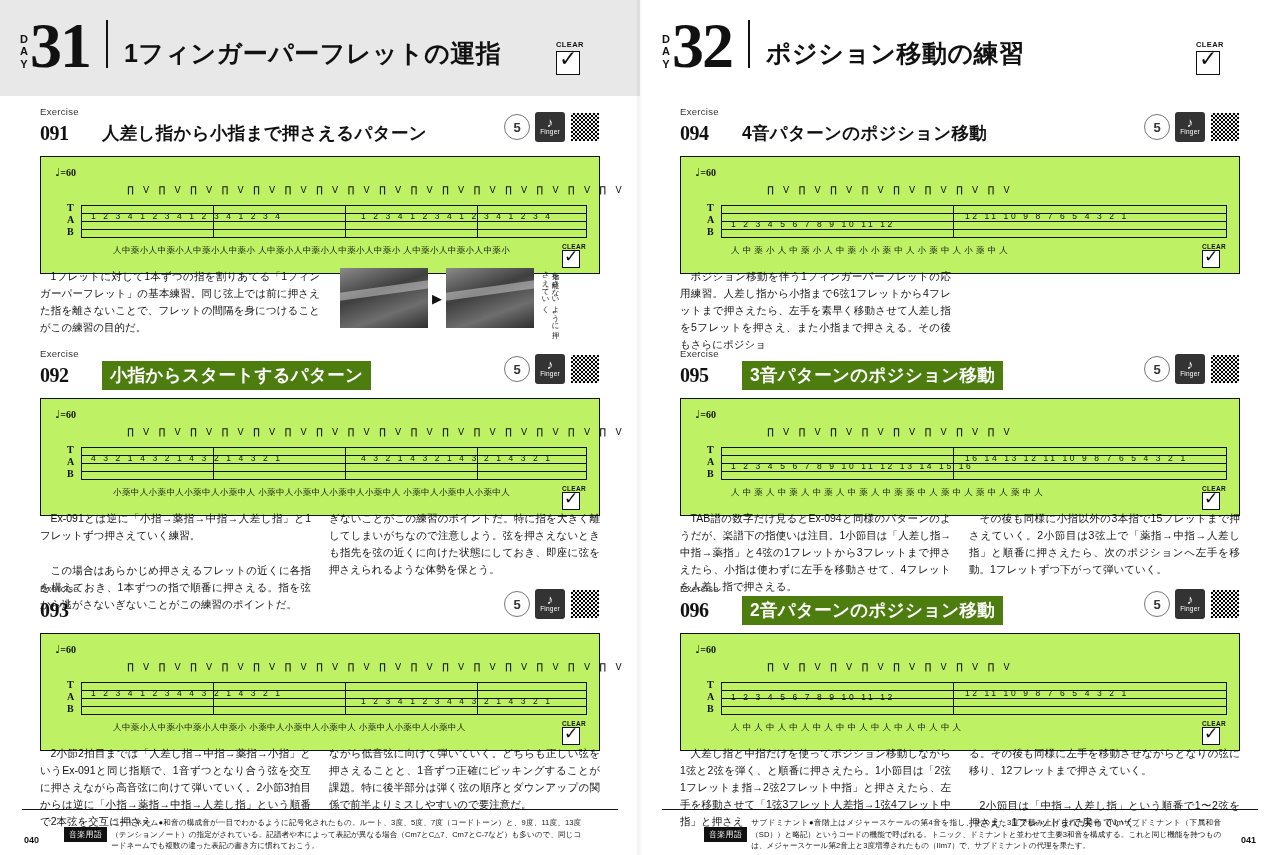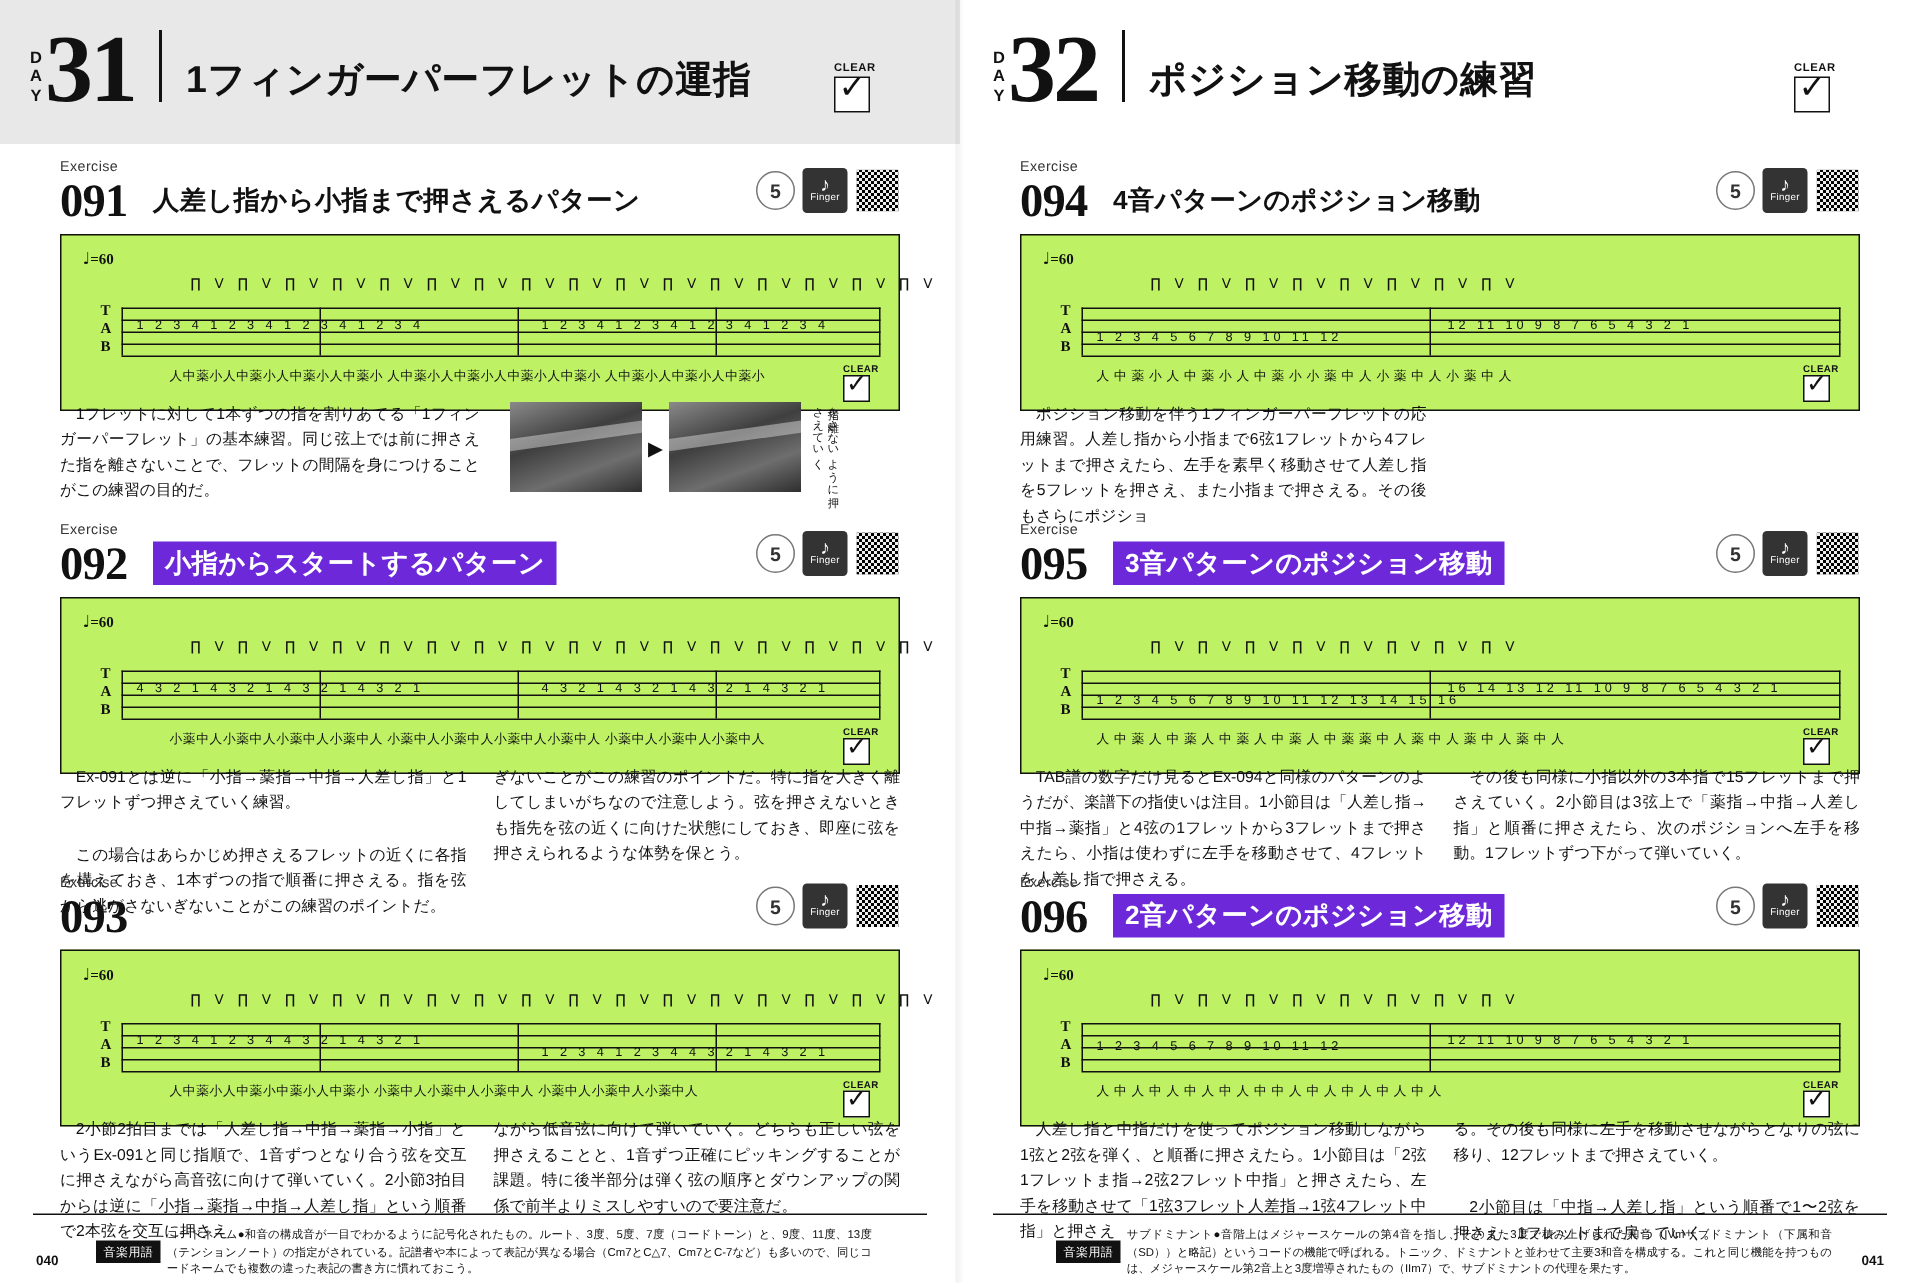--- a/index.html
+++ b/index.html
@@ -74,7 +74,7 @@
   }
   .ex-num {
     font-family:"Liberation Serif", serif;
-    font-size:31px; font-weight:bold; line-height:31px; color:#111;
+    font-size:20px; font-weight:bold; line-height:31px; color:#111;
     position:absolute; left:0; top:10px; letter-spacing:-0.5px;
   }
   .ex-title {

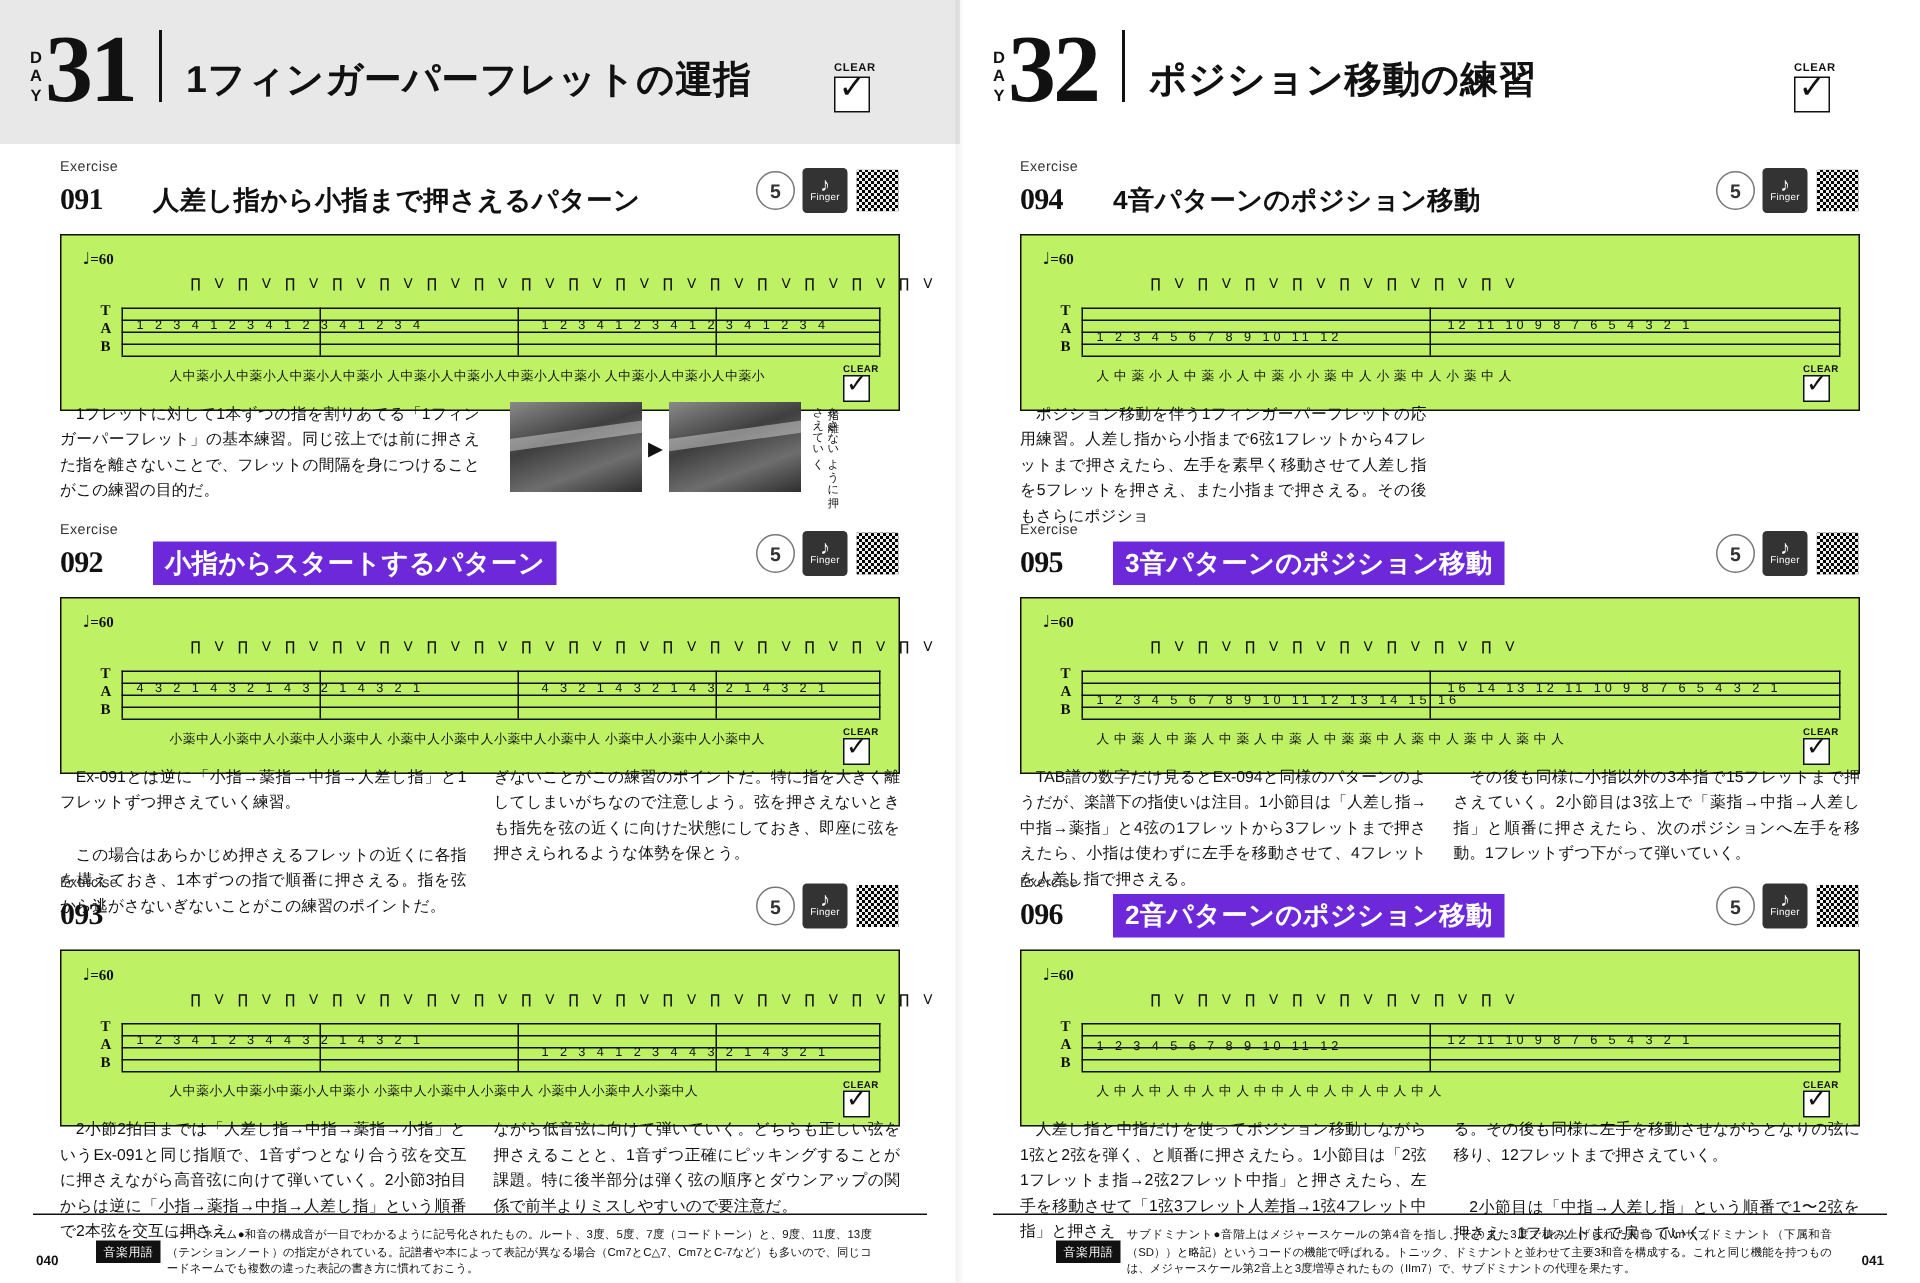--- a/index.html
+++ b/index.html
@@ -82,7 +82,7 @@
     font-size:17.5px; font-weight:bold; color:#111; letter-spacing:0.3px;
   }
   .ex-title.white-on-black {
-    background:#6d28d9; color:#fff; padding:2px 8px 3px 8px; left:62px; top:11px;
+    background:#4d7c0f; color:#fff; padding:2px 8px 3px 8px; left:62px; top:11px;
   }
 
   .badges { position:absolute; right:0; top:4px; display:flex; align-items:center; gap:5px; }

